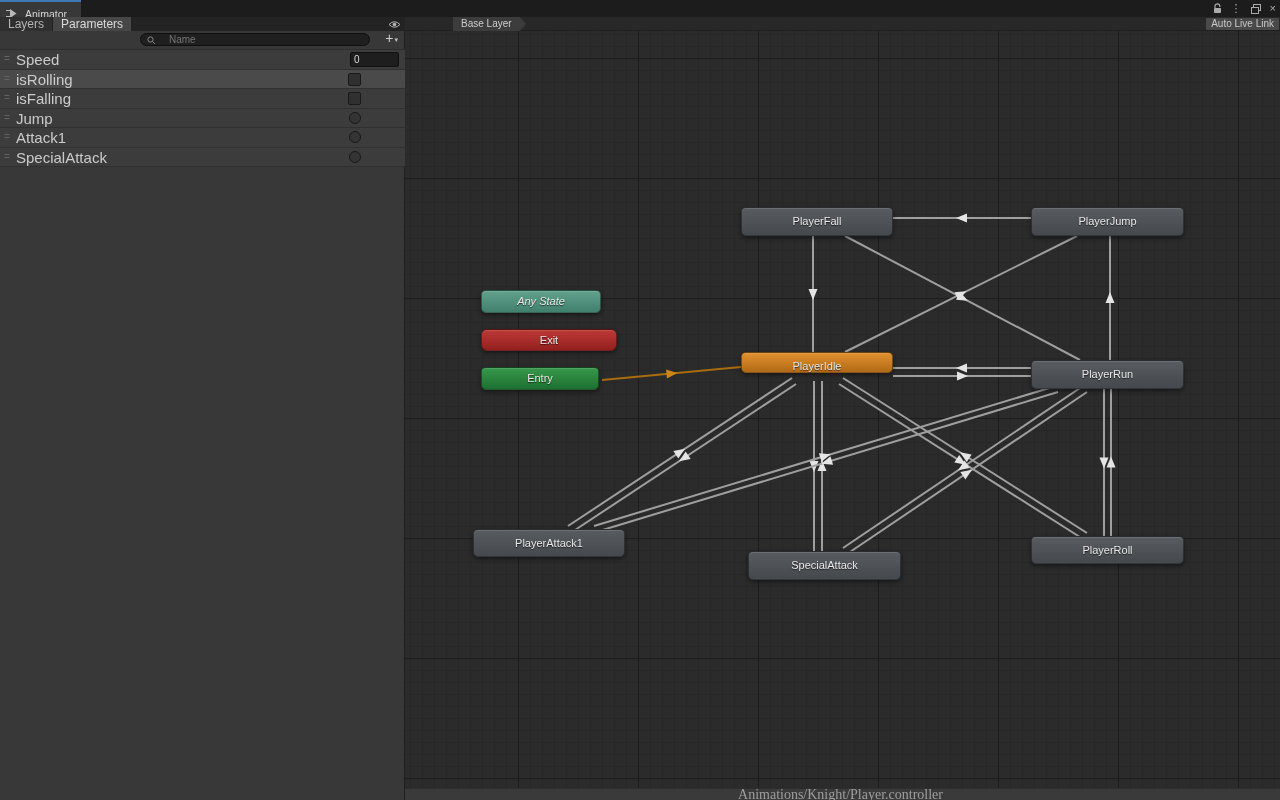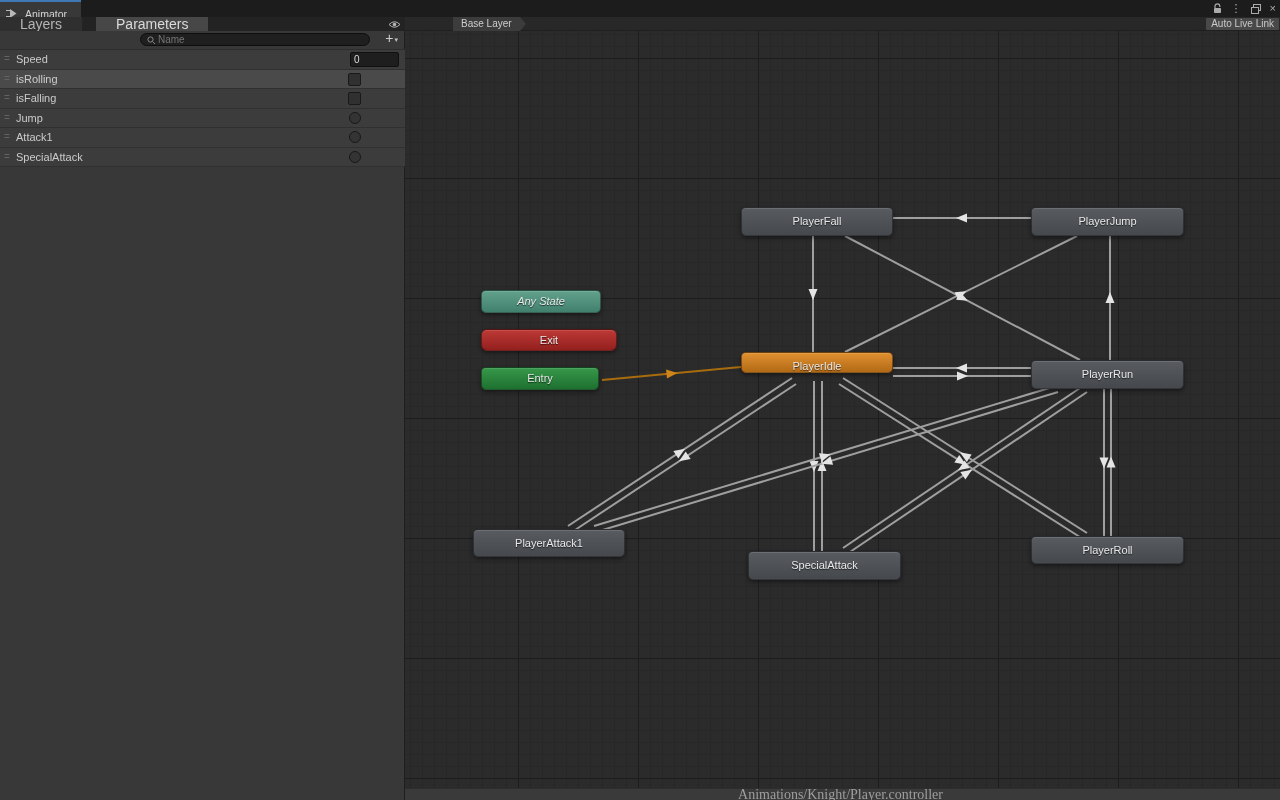--- a/index.html
+++ b/index.html
@@ -17,7 +17,7 @@
   
   .toolbar { position:absolute; left:0; top:17px; width:1280px; height:14px; }
   .panel-toolbar { position:absolute; left:0; top:0; width:405px; height:14px; background:#232323; display:flex; }
-  .ptab { height:14px; padding:0 20px; font-size:14px; line-height:14px; color:#b5b5b5; background:#2f2f2f; margin-right:14px; }
+  .ptab { height:14px; padding:0 8px; font-size:12px; line-height:14px; color:#b5b5b5; background:#2f2f2f; margin-right:1px; }
   .ptab.active { background:#474747; color:#dadada; }
   .eye-slot { margin-left:auto; display:flex; align-items:center; padding-right:4px; }
   .canvas-toolbar { position:absolute; left:405px; top:0; width:875px; height:14px; background:#282828; border-bottom:1px solid #1f1f1f; display:flex; align-items:center;padding-left:48px; }

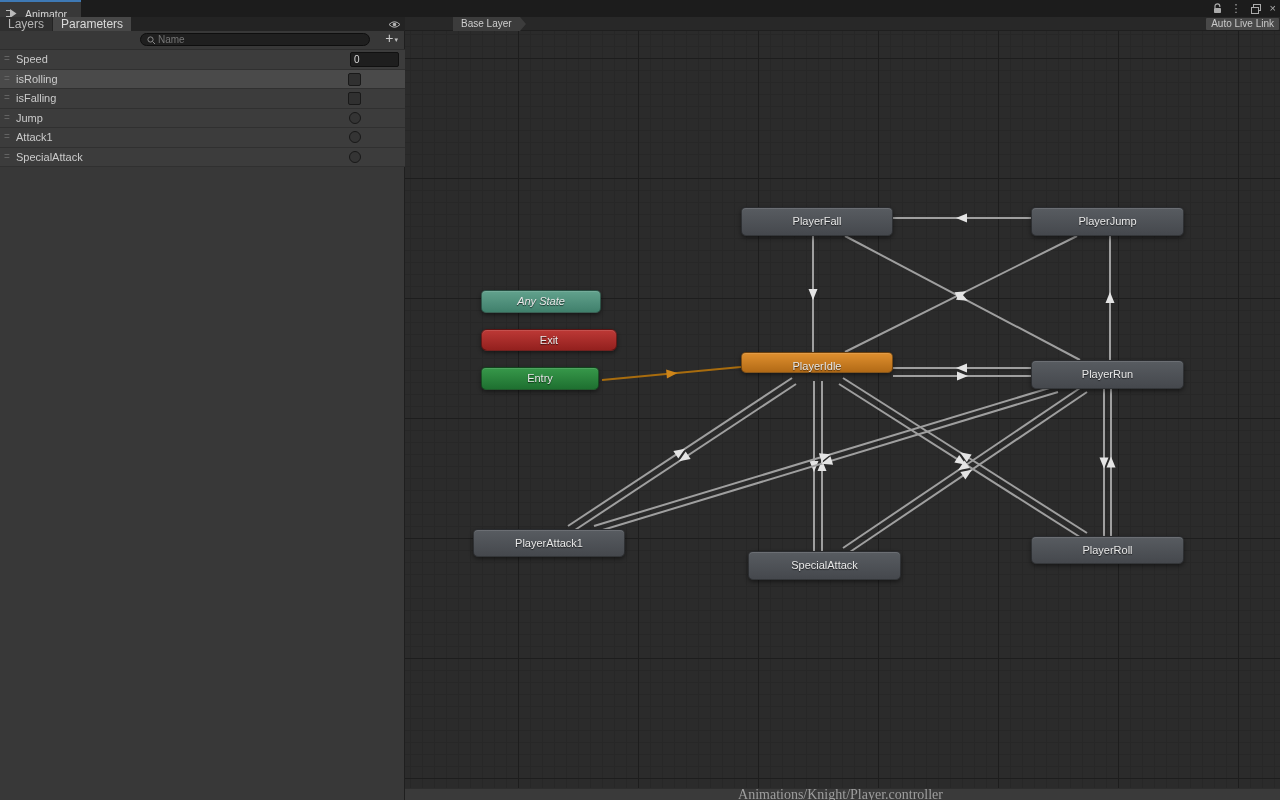--- a/index.html
+++ b/index.html
@@ -29,7 +29,7 @@
   .left-panel { position:absolute; left:0; top:31px; width:405px; height:769px; background:#383838; border-right:1px solid #1f1f1f; }
   .search-row { position:relative; height:17px; }
   .search-input { position:absolute; left:140px; top:2px; width:230px; height:13px; background:#1f1f1f;
-                  border:1px solid #0e0e0e; border-radius:7px; display:flex; align-items:center; gap:2px; padding-left:6px; }
+                  border:1px solid #0e0e0e; border-radius:7px; display:flex; align-items:center; gap:13px; padding-left:6px; }
   .search-ph { font-size:10px; color:#757575; }
   .add-btn { position:absolute; right:6px; top:0px; display:flex; align-items:center; gap:1px; color:#cccccc; }
   .add-plus { font-size:14px; line-height:15px; }

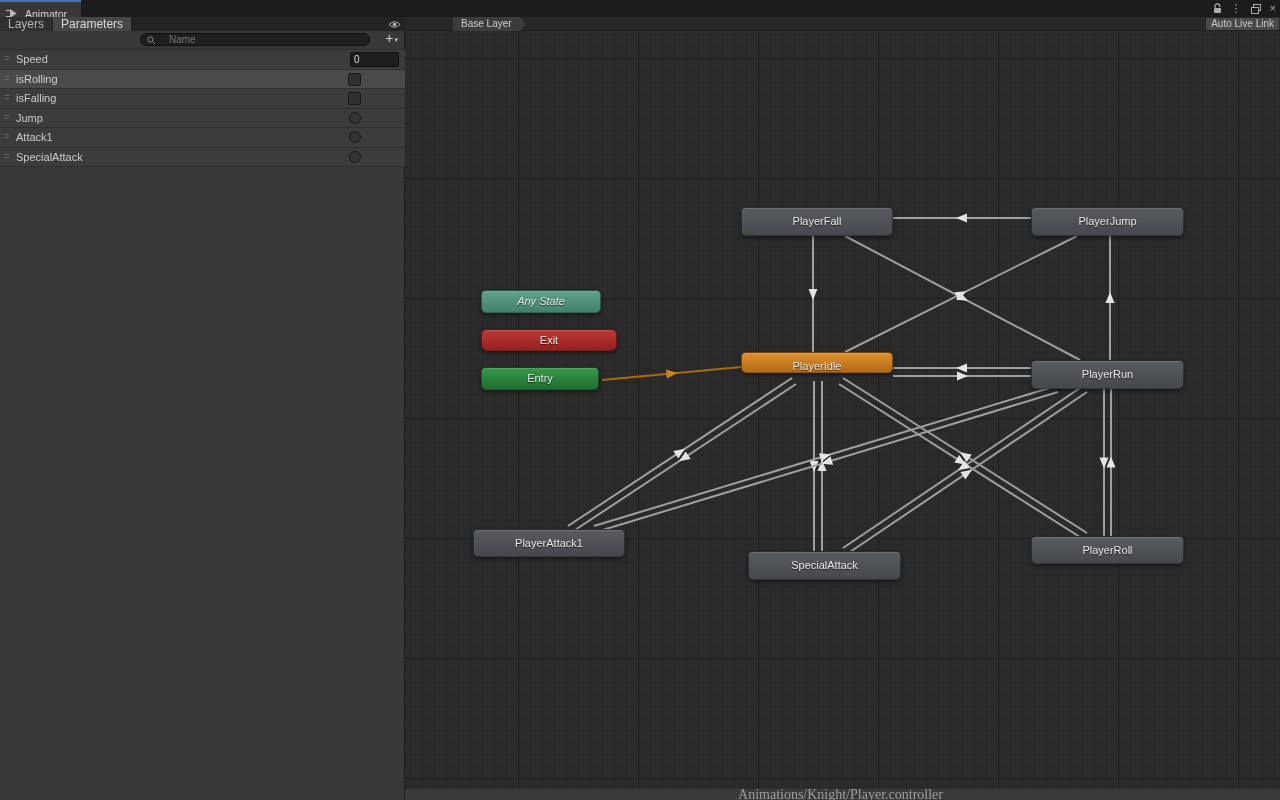--- a/index.html
+++ b/index.html
@@ -39,7 +39,7 @@
   .param-row { position:relative; height:19.5px; background:#3c3c3c; border-bottom:1px solid #303030; }
   .param-row.selected { background:#4a4a4a; }
   .drag-handle { position:absolute; left:4px; top:3px; font-size:10px; color:#636363; }
-  .param-name { position:absolute; left:16px; top:0; line-height:19px; font-size:11px; color:#cbcbcb; }
+  .param-name { position:absolute; left:16px; top:0; line-height:19px; font-size:15px; color:#cbcbcb; }
   .float-field { position:absolute; left:350px; top:2px; width:49px; height:15px; background:#1e1e1e;
                  border:1px solid #101010; border-radius:2px; font-size:10px; color:#dadada; line-height:13px; padding-left:3px; }
   .checkbox { position:absolute; left:348px; top:3px; width:13px; height:13px; background:#303030; border:1px solid #191919; border-radius:2px; }

